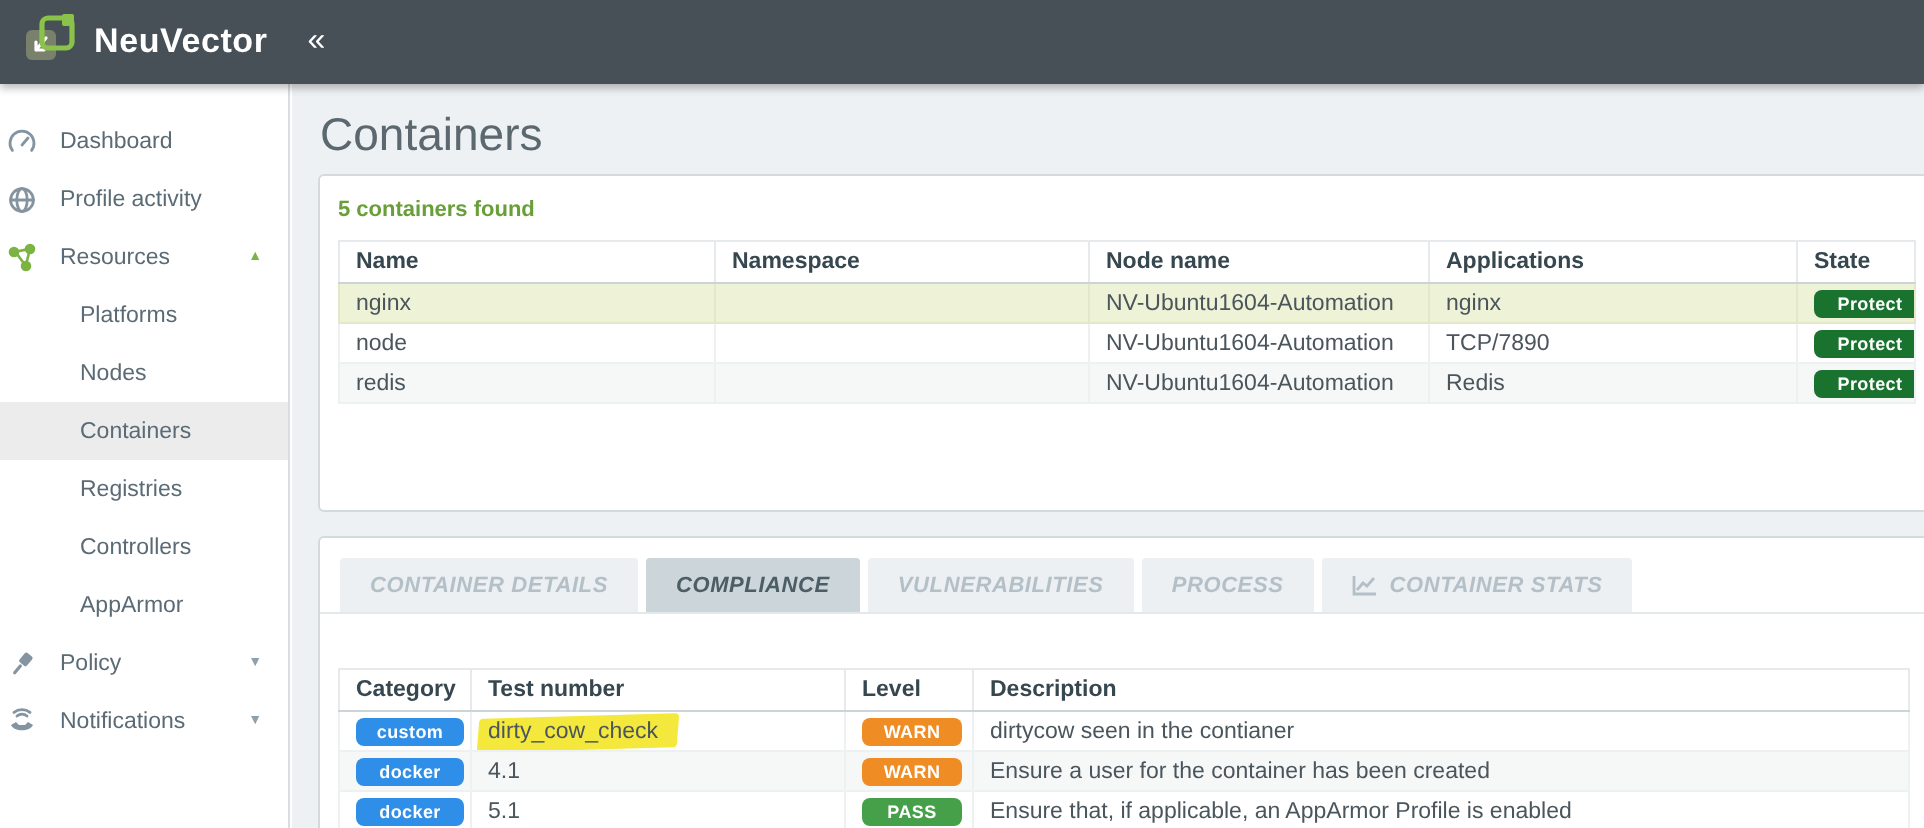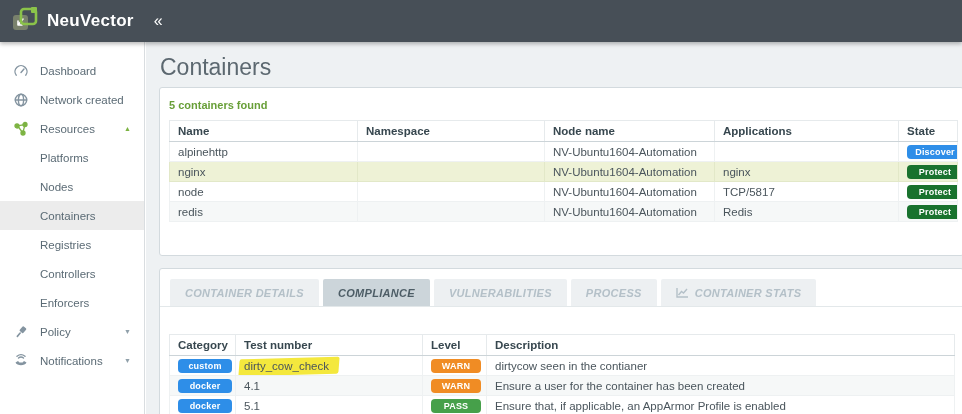--- a/index.html
+++ b/index.html
@@ -23,7 +23,7 @@
   }
   .side-item {
     position: relative; height: 29px; display: flex; align-items: center;
-    padding-left: 13px; color: #5b6b75; font-size: 11.5px; cursor: pointer; white-space: nowrap;
+    padding-left: 3px; color: #5b6b75; font-size: 11.5px; cursor: pointer; white-space: nowrap;
   }
   .side-item .ic { width: 16px; height: 16px; margin-right: 11px; flex: 0 0 16px; }
   .side-item.child { padding-left: 40px; }

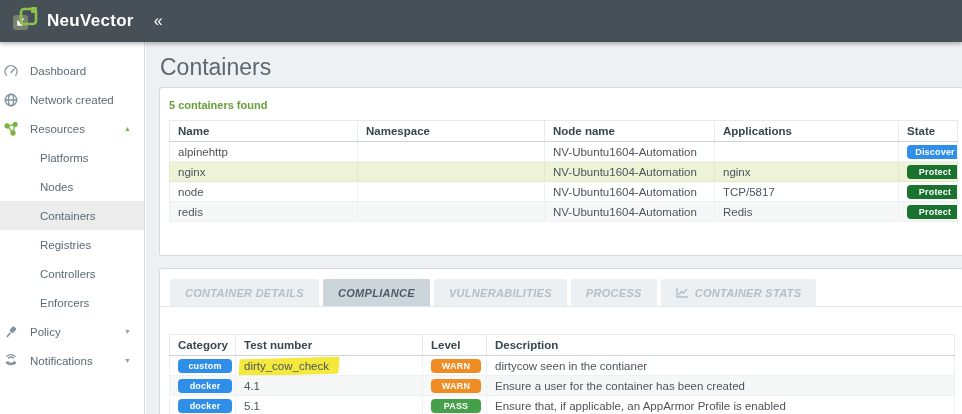--- a/index.html
+++ b/index.html
@@ -116,7 +116,7 @@
         <ellipse cx="8" cy="8" rx="2.6" ry="5.7"></ellipse>
         <line x1="2.3" y1="8" x2="13.7" y2="8"></line>
     </svg>
-    <span>Network created</span>
+    <span>Profile activity</span>
   </div>
   <div class="side-item">
     <svg class="ic icgreen" viewBox="0 0 16 16">

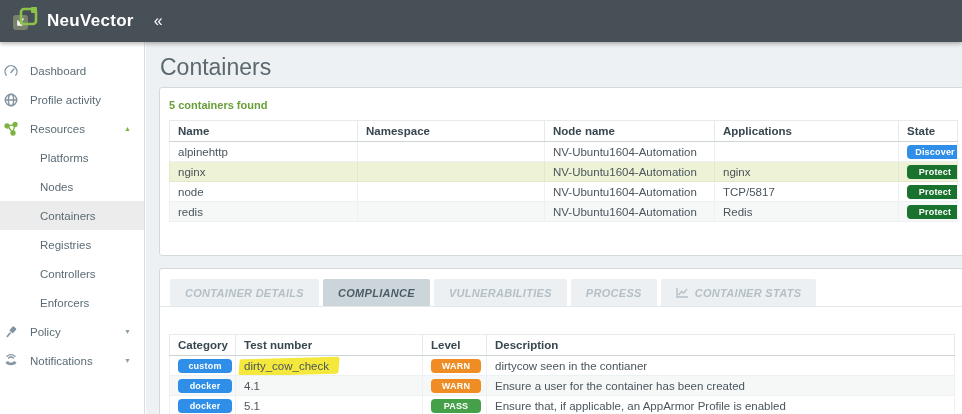--- a/index.html
+++ b/index.html
@@ -194,14 +194,6 @@
         </tr>
       </thead>
       <tbody>
-        <tr class="row">
-          <td>alpinehttp</td>
-          <td></td>
-          <td>NV-Ubuntu1604-Automation</td>
-          <td></td>
-          <td><span class="badge b-discover">Discover</span></td>
-          <td></td>
-        </tr>
         <tr class="row selected">
           <td>nginx</td>
           <td></td>

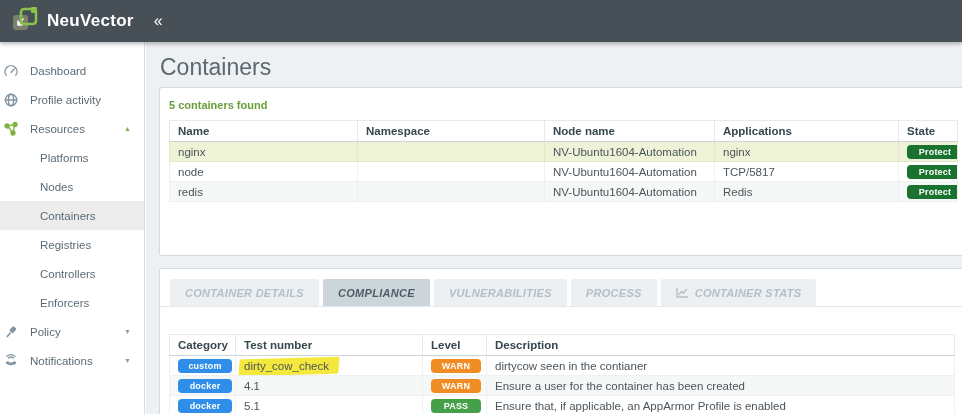--- a/index.html
+++ b/index.html
@@ -206,7 +206,7 @@
           <td>node</td>
           <td></td>
           <td>NV-Ubuntu1604-Automation</td>
-          <td>TCP/5817</td>
+          <td>TCP/7890</td>
           <td><span class="badge b-protect">Protect</span></td>
           <td></td>
         </tr>

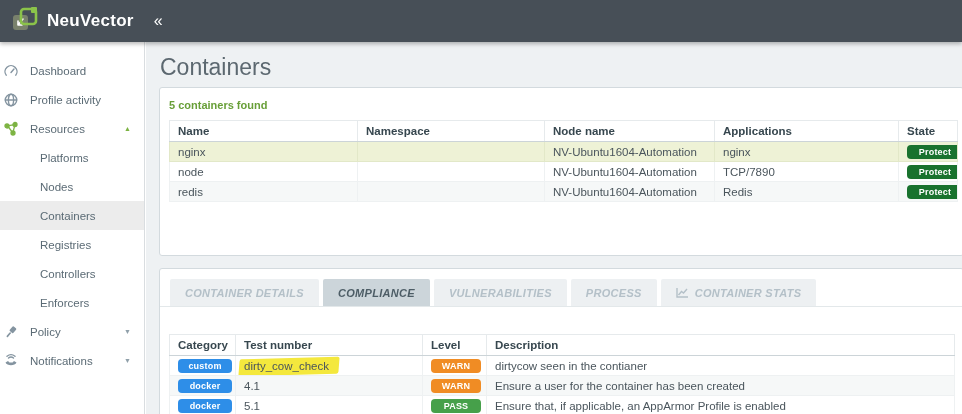--- a/index.html
+++ b/index.html
@@ -146,7 +146,7 @@
     <span>Controllers</span>
   </div>
   <div class="side-item child">
-    <span>Enforcers</span>
+    <span>AppArmor</span>
   </div>
   <div class="side-item">
     <svg class="ic icstroke" viewBox="0 0 16 16">

